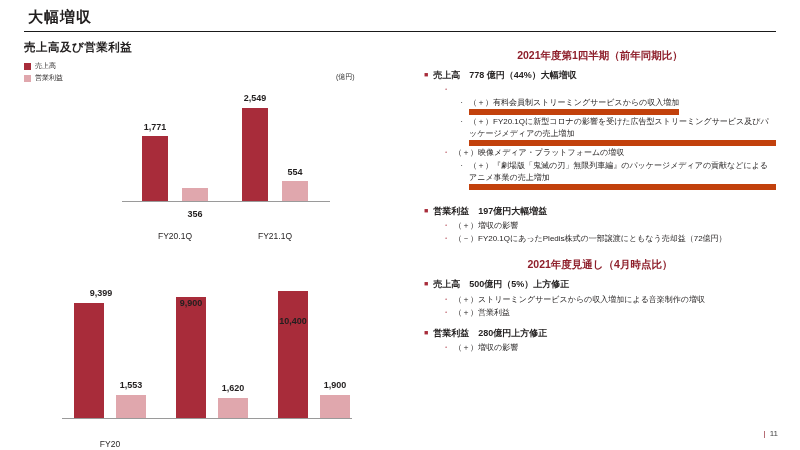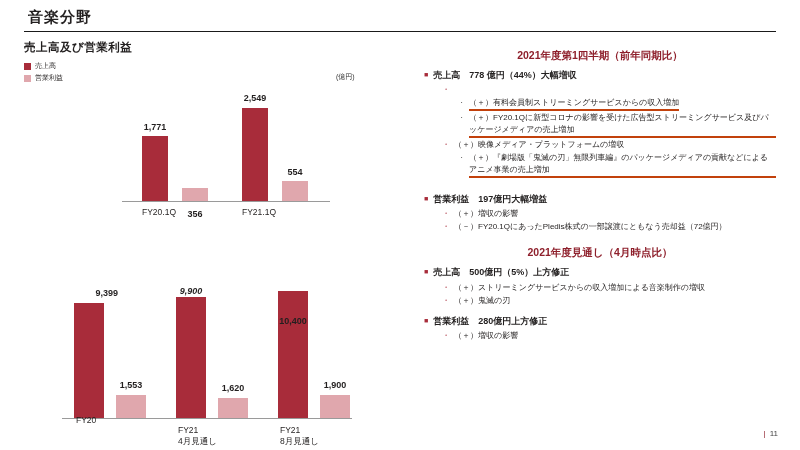--- a/index.html
+++ b/index.html
@@ -171,7 +171,7 @@
 </head>
 <body>
 
-<div class="page-title">音楽分野</div>
+<div class="page-title">大幅増収</div>
 <div class="title-rule"></div>
 
 <div class="left-col">

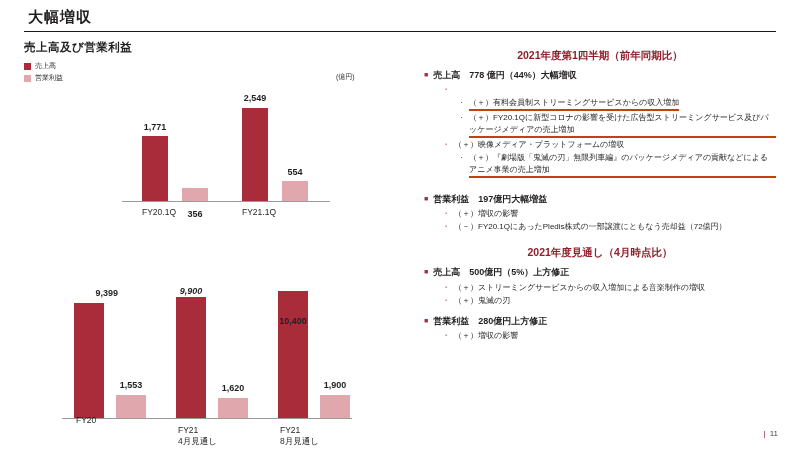--- a/index.html
+++ b/index.html
@@ -154,7 +154,7 @@
   }
   .lvl3 .txt { font-size: 8px; }
   .gap { height: 7px; }
-  .u-red  { border-bottom: 2px solid #c2410c; }
+  .u-red  { border-bottom: 6px solid #c2410c; }
   .block2 { margin-top: 12px; }
   .page-num {
     position: absolute;

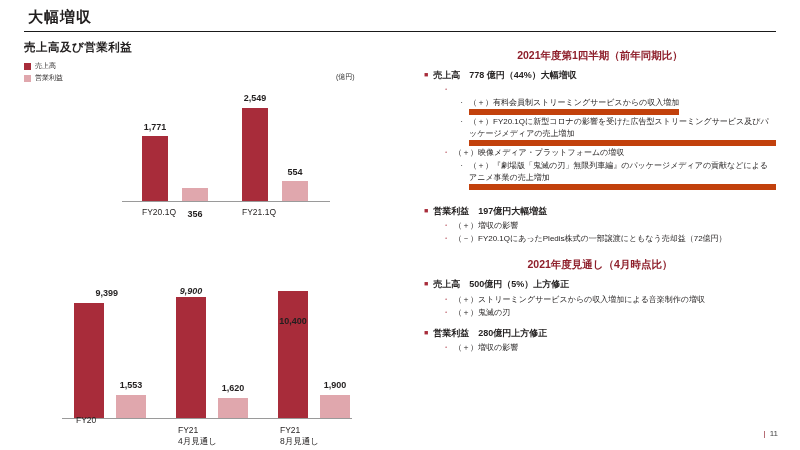--- a/index.html
+++ b/index.html
@@ -90,9 +90,11 @@
   .cat-label {
     position: absolute;
     font-size: 8.5px;
+    text-align: center;
     color: #221f1f;
     white-space: nowrap;
     line-height: 1.25;
+    margin-top: 24px;
   }
   .cat-label.bold { font-weight: normal; }
 

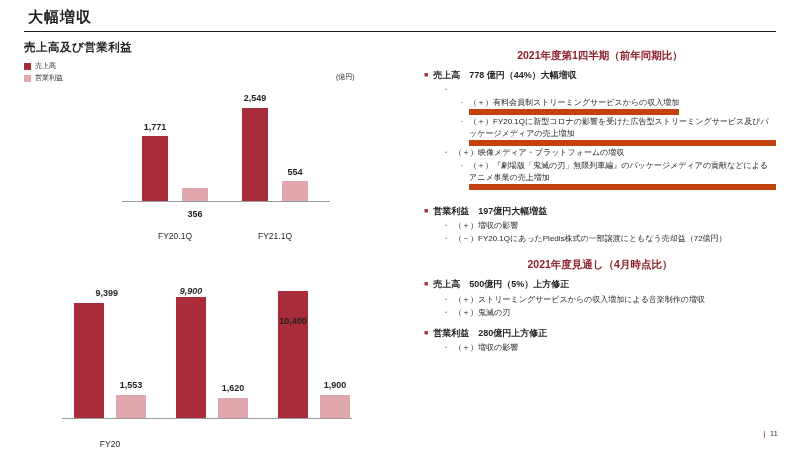--- a/index.html
+++ b/index.html
@@ -213,7 +213,7 @@
     <div class="axis" style="left:38px;top:163px;width:290px;"></div>
 
     <div class="bar rev" style="left:50px;top:48px;width:30px;height:115px;"></div>
-    <div class="bar-val" style="left:36px;top:33px;width:58px;text-align:right;">9,399</div>
+    <div class="bar-val" style="left:48px;top:33px;width:58px;">9,399</div>
     <div class="bar prof" style="left:92px;top:140px;width:30px;height:23px;"></div>
     <div class="bar-val" style="left:78px;top:125px;width:58px;">1,553</div>
     <div class="cat-label" style="left:52px;top:160px;width:68px;">FY20</div>

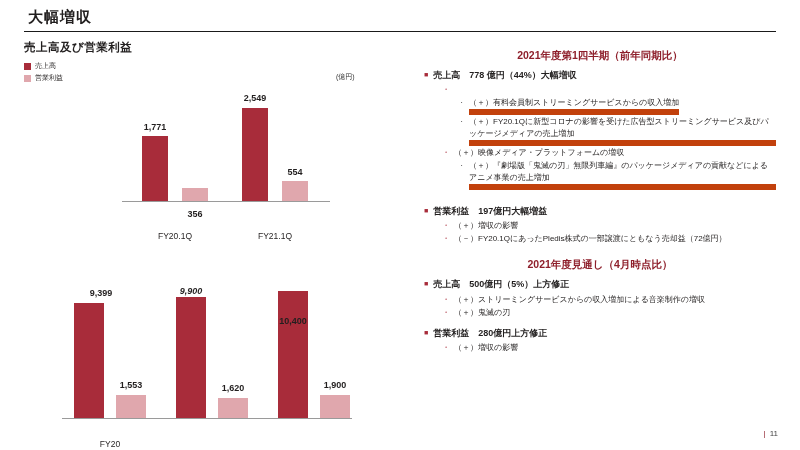--- a/index.html
+++ b/index.html
@@ -219,7 +219,7 @@
     <div class="cat-label" style="left:52px;top:160px;width:68px;">FY20</div>
 
     <div class="bar rev" style="left:152px;top:42px;width:30px;height:121px;"></div>
-    <div class="bar-val" style="left:138px;top:31px;width:58px;font-style:italic;">9,900</div>
+    <div class="bar-val" style="left:138px;top:43px;width:58px;">9,900</div>
     <div class="bar prof" style="left:194px;top:143px;width:30px;height:20px;"></div>
     <div class="bar-val" style="left:180px;top:128px;width:58px;">1,620</div>
     <div class="cat-label" style="left:154px;top:170px;width:68px;">

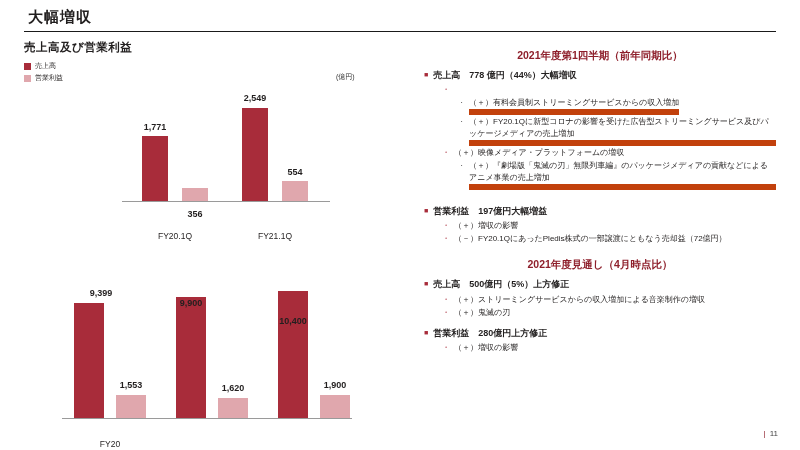--- a/index.html
+++ b/index.html
@@ -297,7 +297,7 @@
     </div>
     <div class="lvl2">
       <span class="mk">・</span>
-      <span class="txt">（＋）鬼滅の刃</span>
+      <span class="txt">（＋）営業利益</span>
     </div>
 
     <div class="gap"></div>

